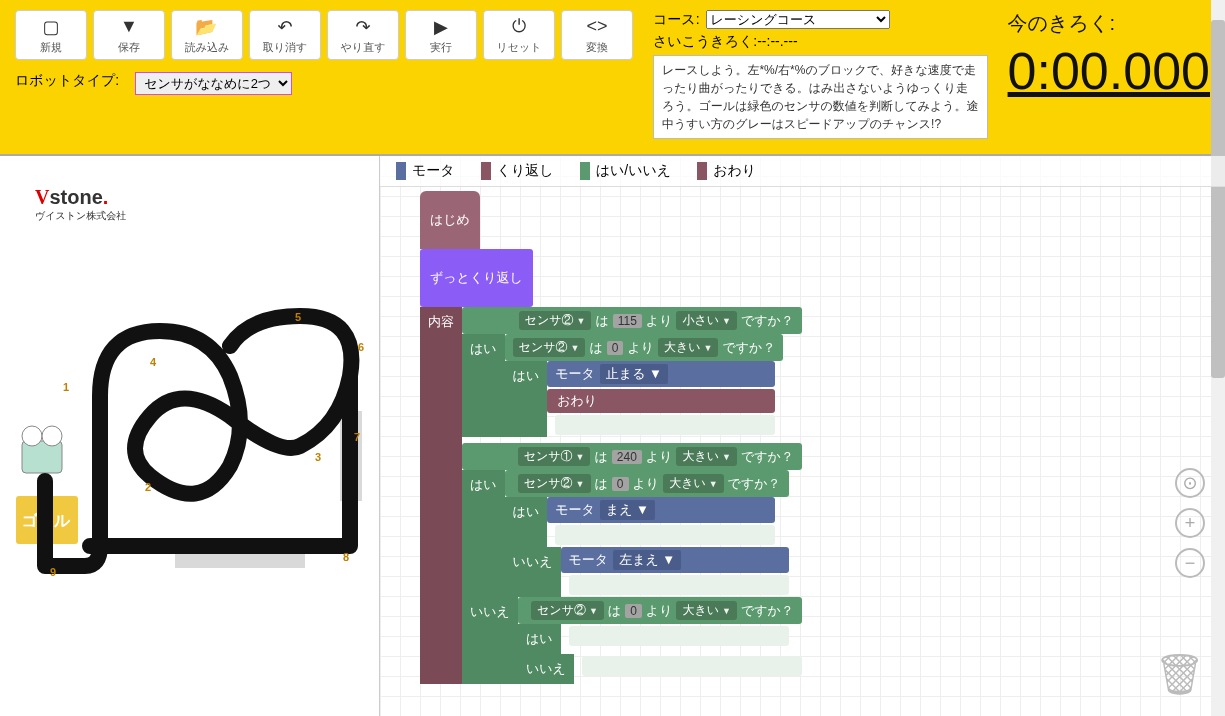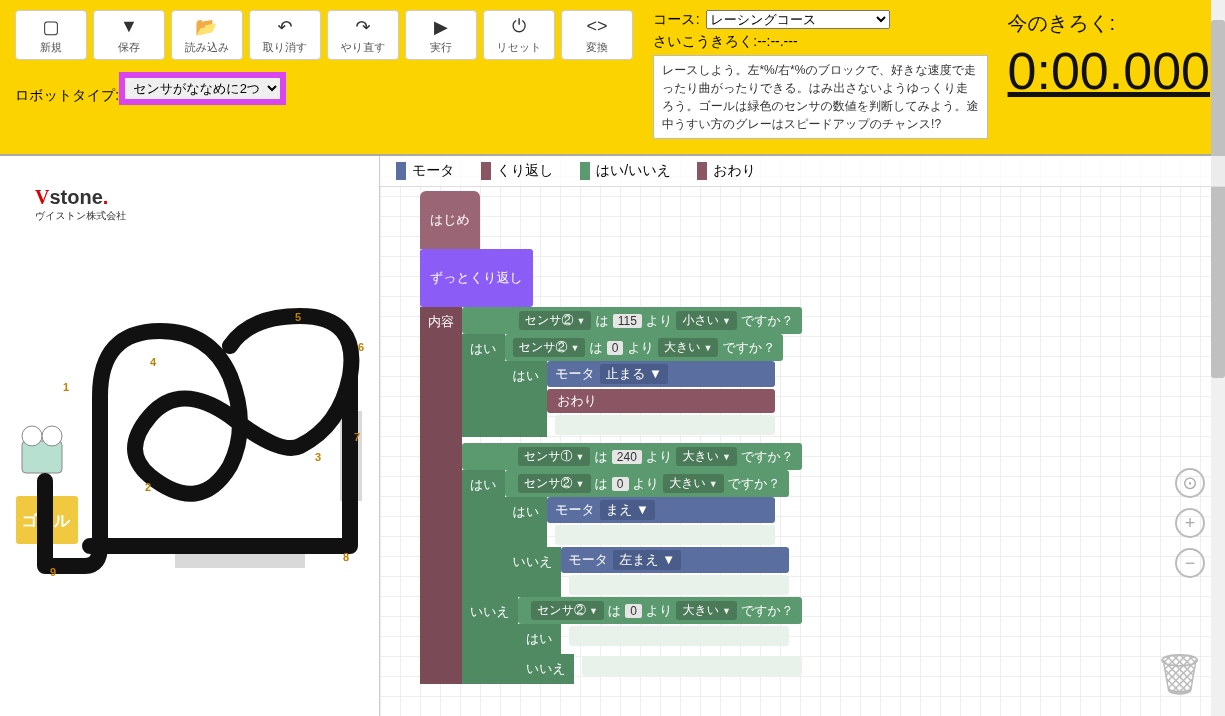--- a/index.html
+++ b/index.html
@@ -10,7 +10,7 @@
 .btns { display: flex; gap: 6px; }
 .btn { width: 72px; height: 50px; background: #fff; border: 1px solid #ccc; border-radius: 4px; display: flex; flex-direction: column; align-items: center; justify-content: center; gap: 2px; cursor: pointer; font-size: 11px; color: #555; }
 .btn .ic { font-size: 18px; color: #333; height: 22px; display: flex; align-items: center; }
-.robotrow { display: flex; align-items: flex-end; gap: 0; font-size: 14px; }
+.robotrow { display: flex; align-items: flex-start; gap: 16px; font-size: 14px; }
 .robotrow select { font-size: 13px; padding: 2px 4px; border: 6px solid #d946ef; }
 .sensor-panel { background: #fff; border: 1px solid #bbb; border-radius: 3px; padding: 5px 14px; display: flex; gap: 30px; font-size: 14px; }
 .right-top { flex: 1; display: flex; gap: 20px; align-items: flex-start; }

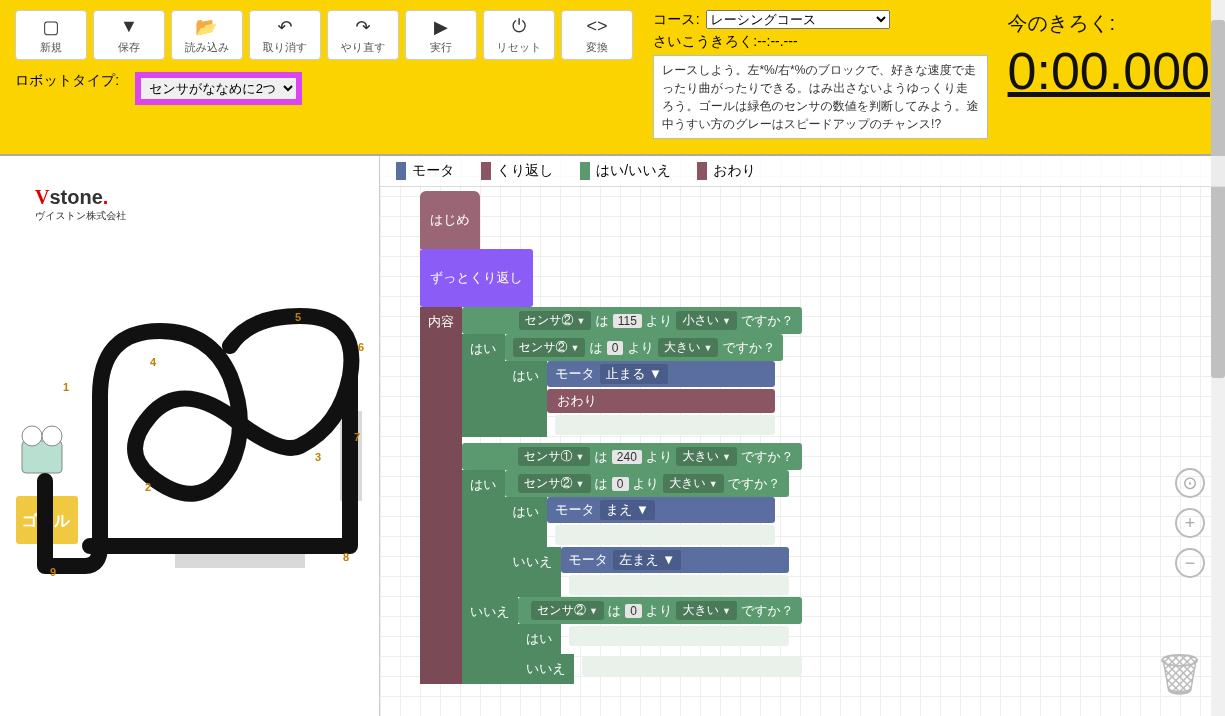--- a/index.html
+++ b/index.html
@@ -11,7 +11,7 @@
 .btn { width: 72px; height: 50px; background: #fff; border: 1px solid #ccc; border-radius: 4px; display: flex; flex-direction: column; align-items: center; justify-content: center; gap: 2px; cursor: pointer; font-size: 11px; color: #555; }
 .btn .ic { font-size: 18px; color: #333; height: 22px; display: flex; align-items: center; }
 .robotrow { display: flex; align-items: flex-start; gap: 16px; font-size: 14px; }
-.robotrow select { font-size: 13px; padding: 2px 4px; border: 6px solid #d946ef; }
+.robotrow select { font-size: 13px; padding: 2px 4px; border: 1px solid #d946ef; }
 .sensor-panel { background: #fff; border: 1px solid #bbb; border-radius: 3px; padding: 5px 14px; display: flex; gap: 30px; font-size: 14px; }
 .right-top { flex: 1; display: flex; gap: 20px; align-items: flex-start; }
 .course-col { display: flex; flex-direction: column; gap: 4px; max-width: 340px; }

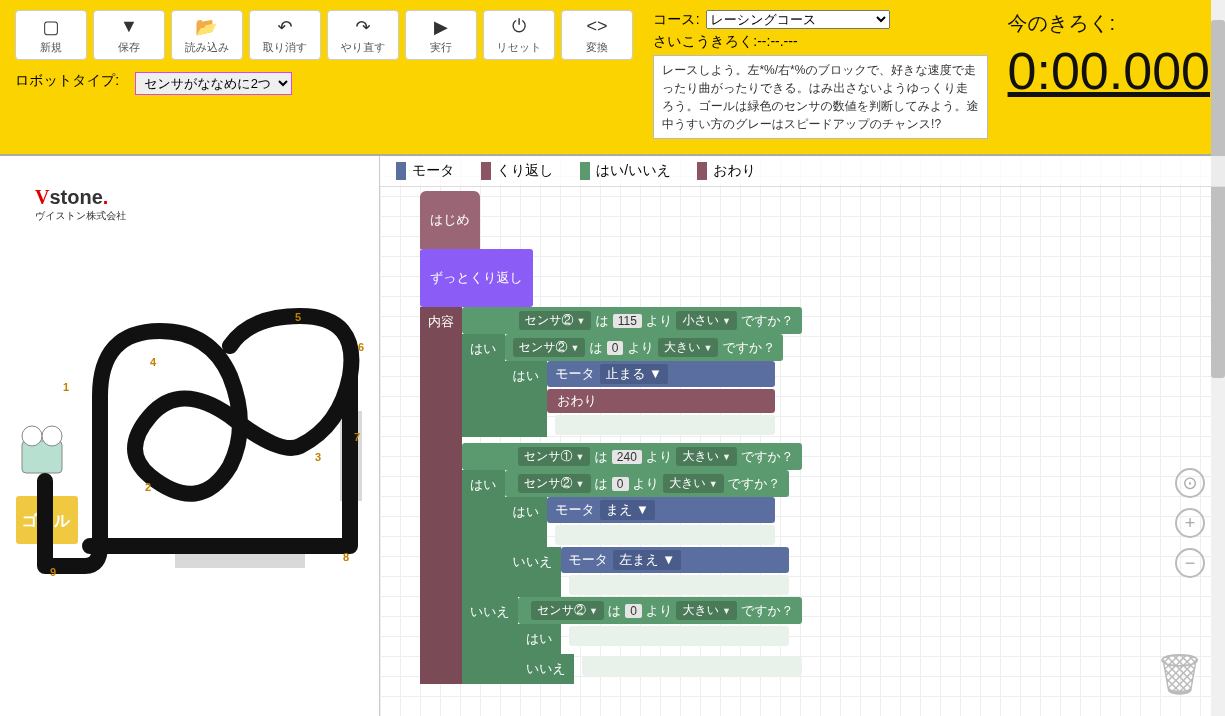--- a/index.html
+++ b/index.html
@@ -46,7 +46,7 @@
 .cond { background: #5b9a6f; padding: 4px 8px; border-radius: 3px; display: flex; align-items: center; gap: 4px; white-space: nowrap; justify-content: flex-end; }
 .pill { background: #4a7a58; padding: 1px 6px; border-radius: 3px; display: inline-flex; align-items: center; font-size: 12px; }
 .tri { font-size: 9px; margin-left: 3px; opacity: .9; }
-.num { background: #e5e5e5; color: #333; padding: 0 5px; border-radius: 2px; font-size: 12px; }
+.num { background: #a3a3a3; color: #333; padding: 0 5px; border-radius: 2px; font-size: 12px; }
 .slot { height: 20px; background: #e8f2eb; border-radius: 3px; margin: 2px 0 2px 8px; min-width: 220px; }
 .motor-blk { background: #5a6fa0; padding: 3px 8px; border-radius: 3px; display: inline-flex; align-items: center; gap: 5px; }
 .motor-blk .act { background: #4a5d8a; padding: 1px 6px; border-radius: 2px; }

